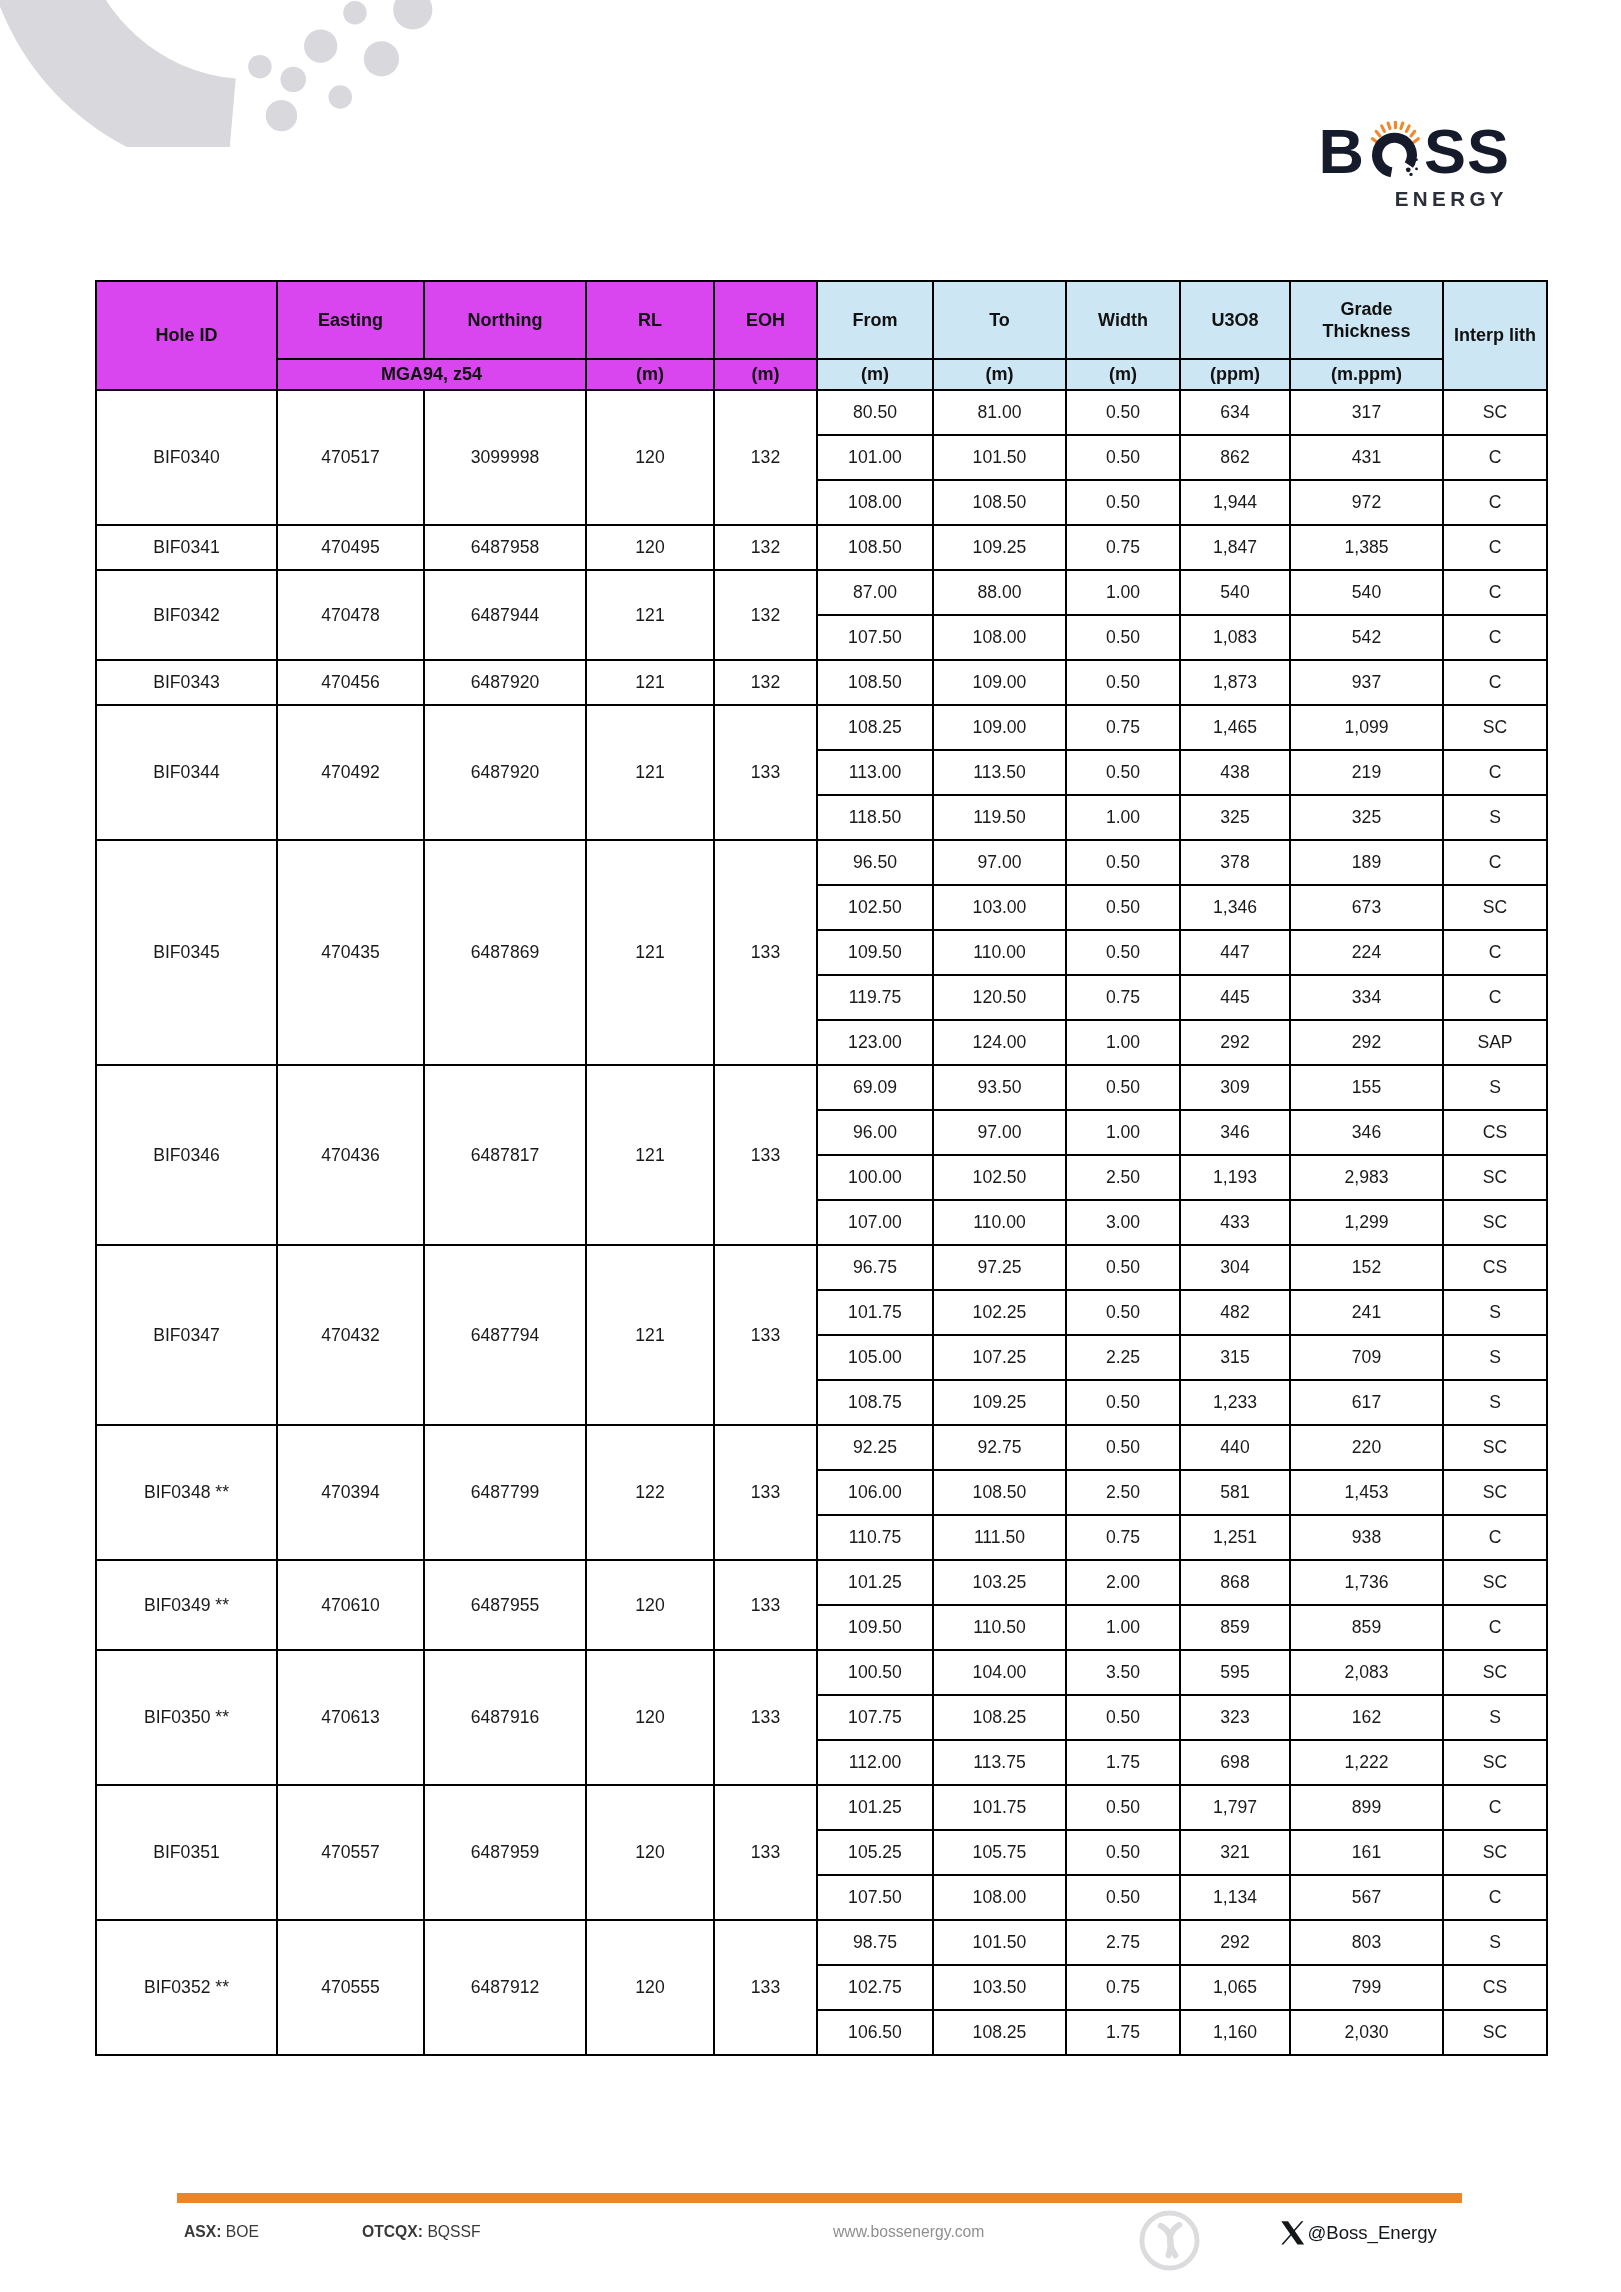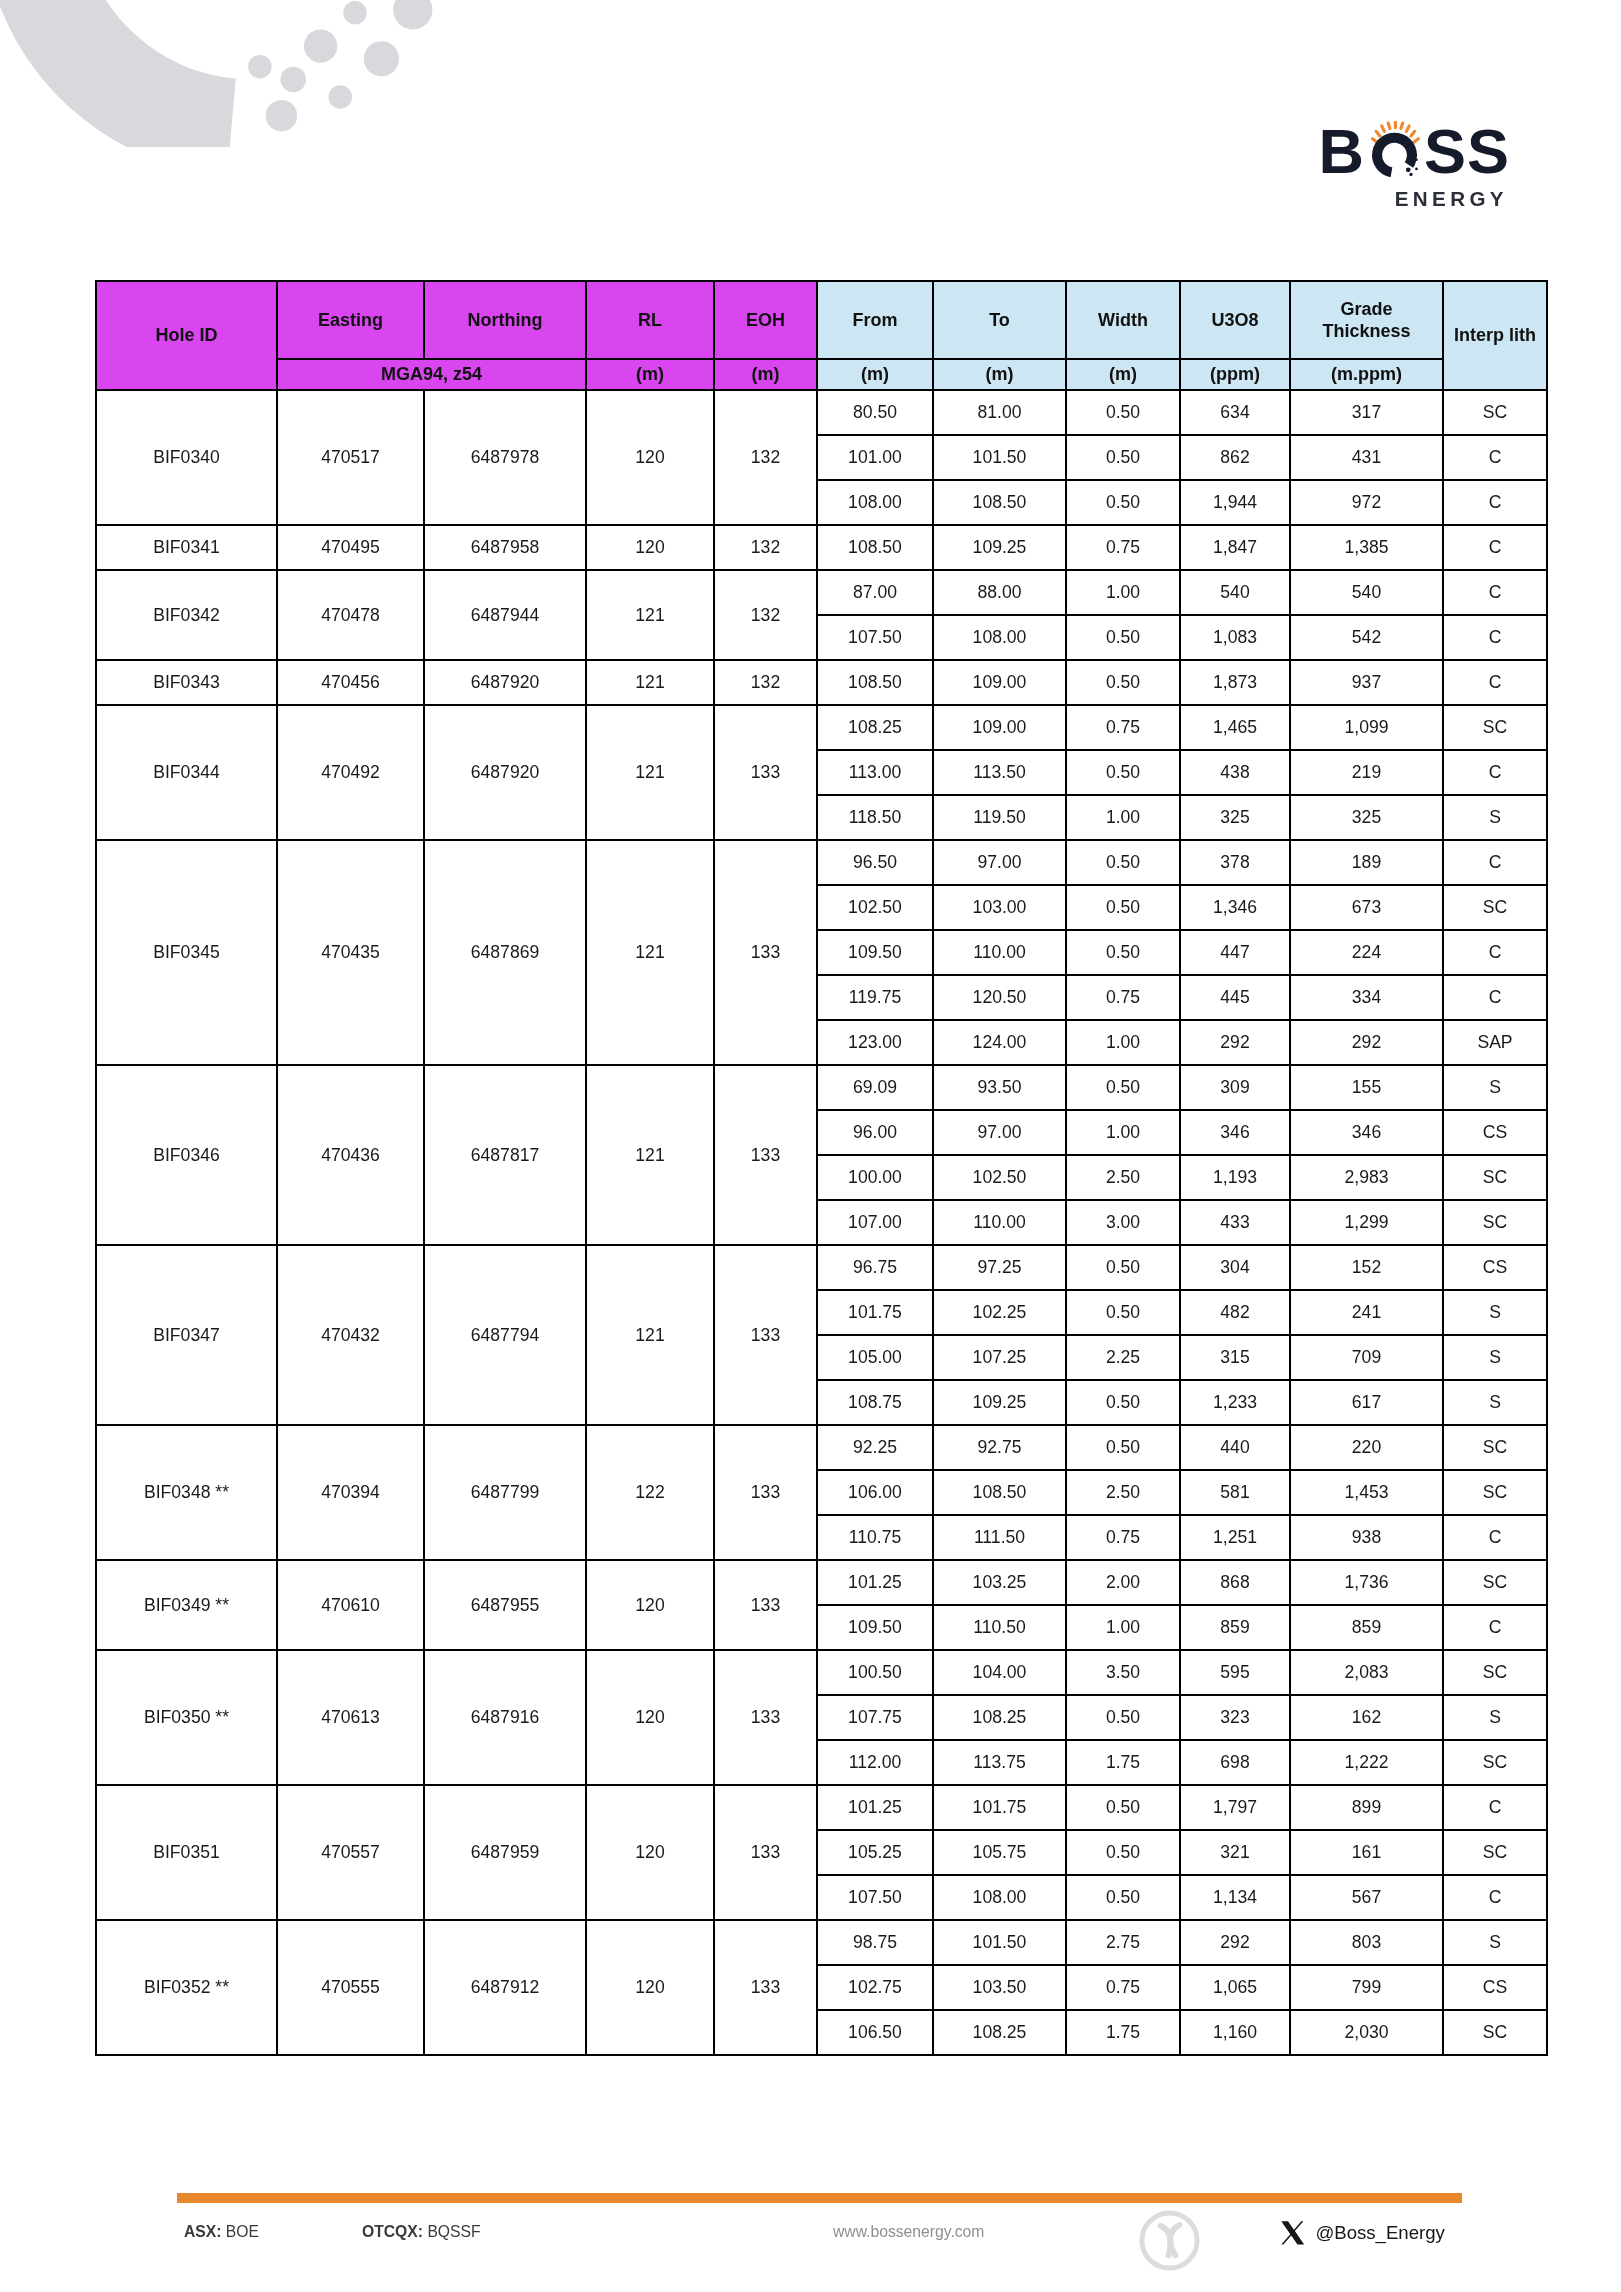--- a/index.html
+++ b/index.html
@@ -130,7 +130,7 @@
         <tr class="group-first">
           <td rowspan="3">BIF0340</td>
           <td rowspan="3">470517</td>
-          <td rowspan="3">6487978</td>
+          <td rowspan="3">3099998</td>
           <td rowspan="3">120</td>
           <td rowspan="3">132</td>
           <td>80.50</td>

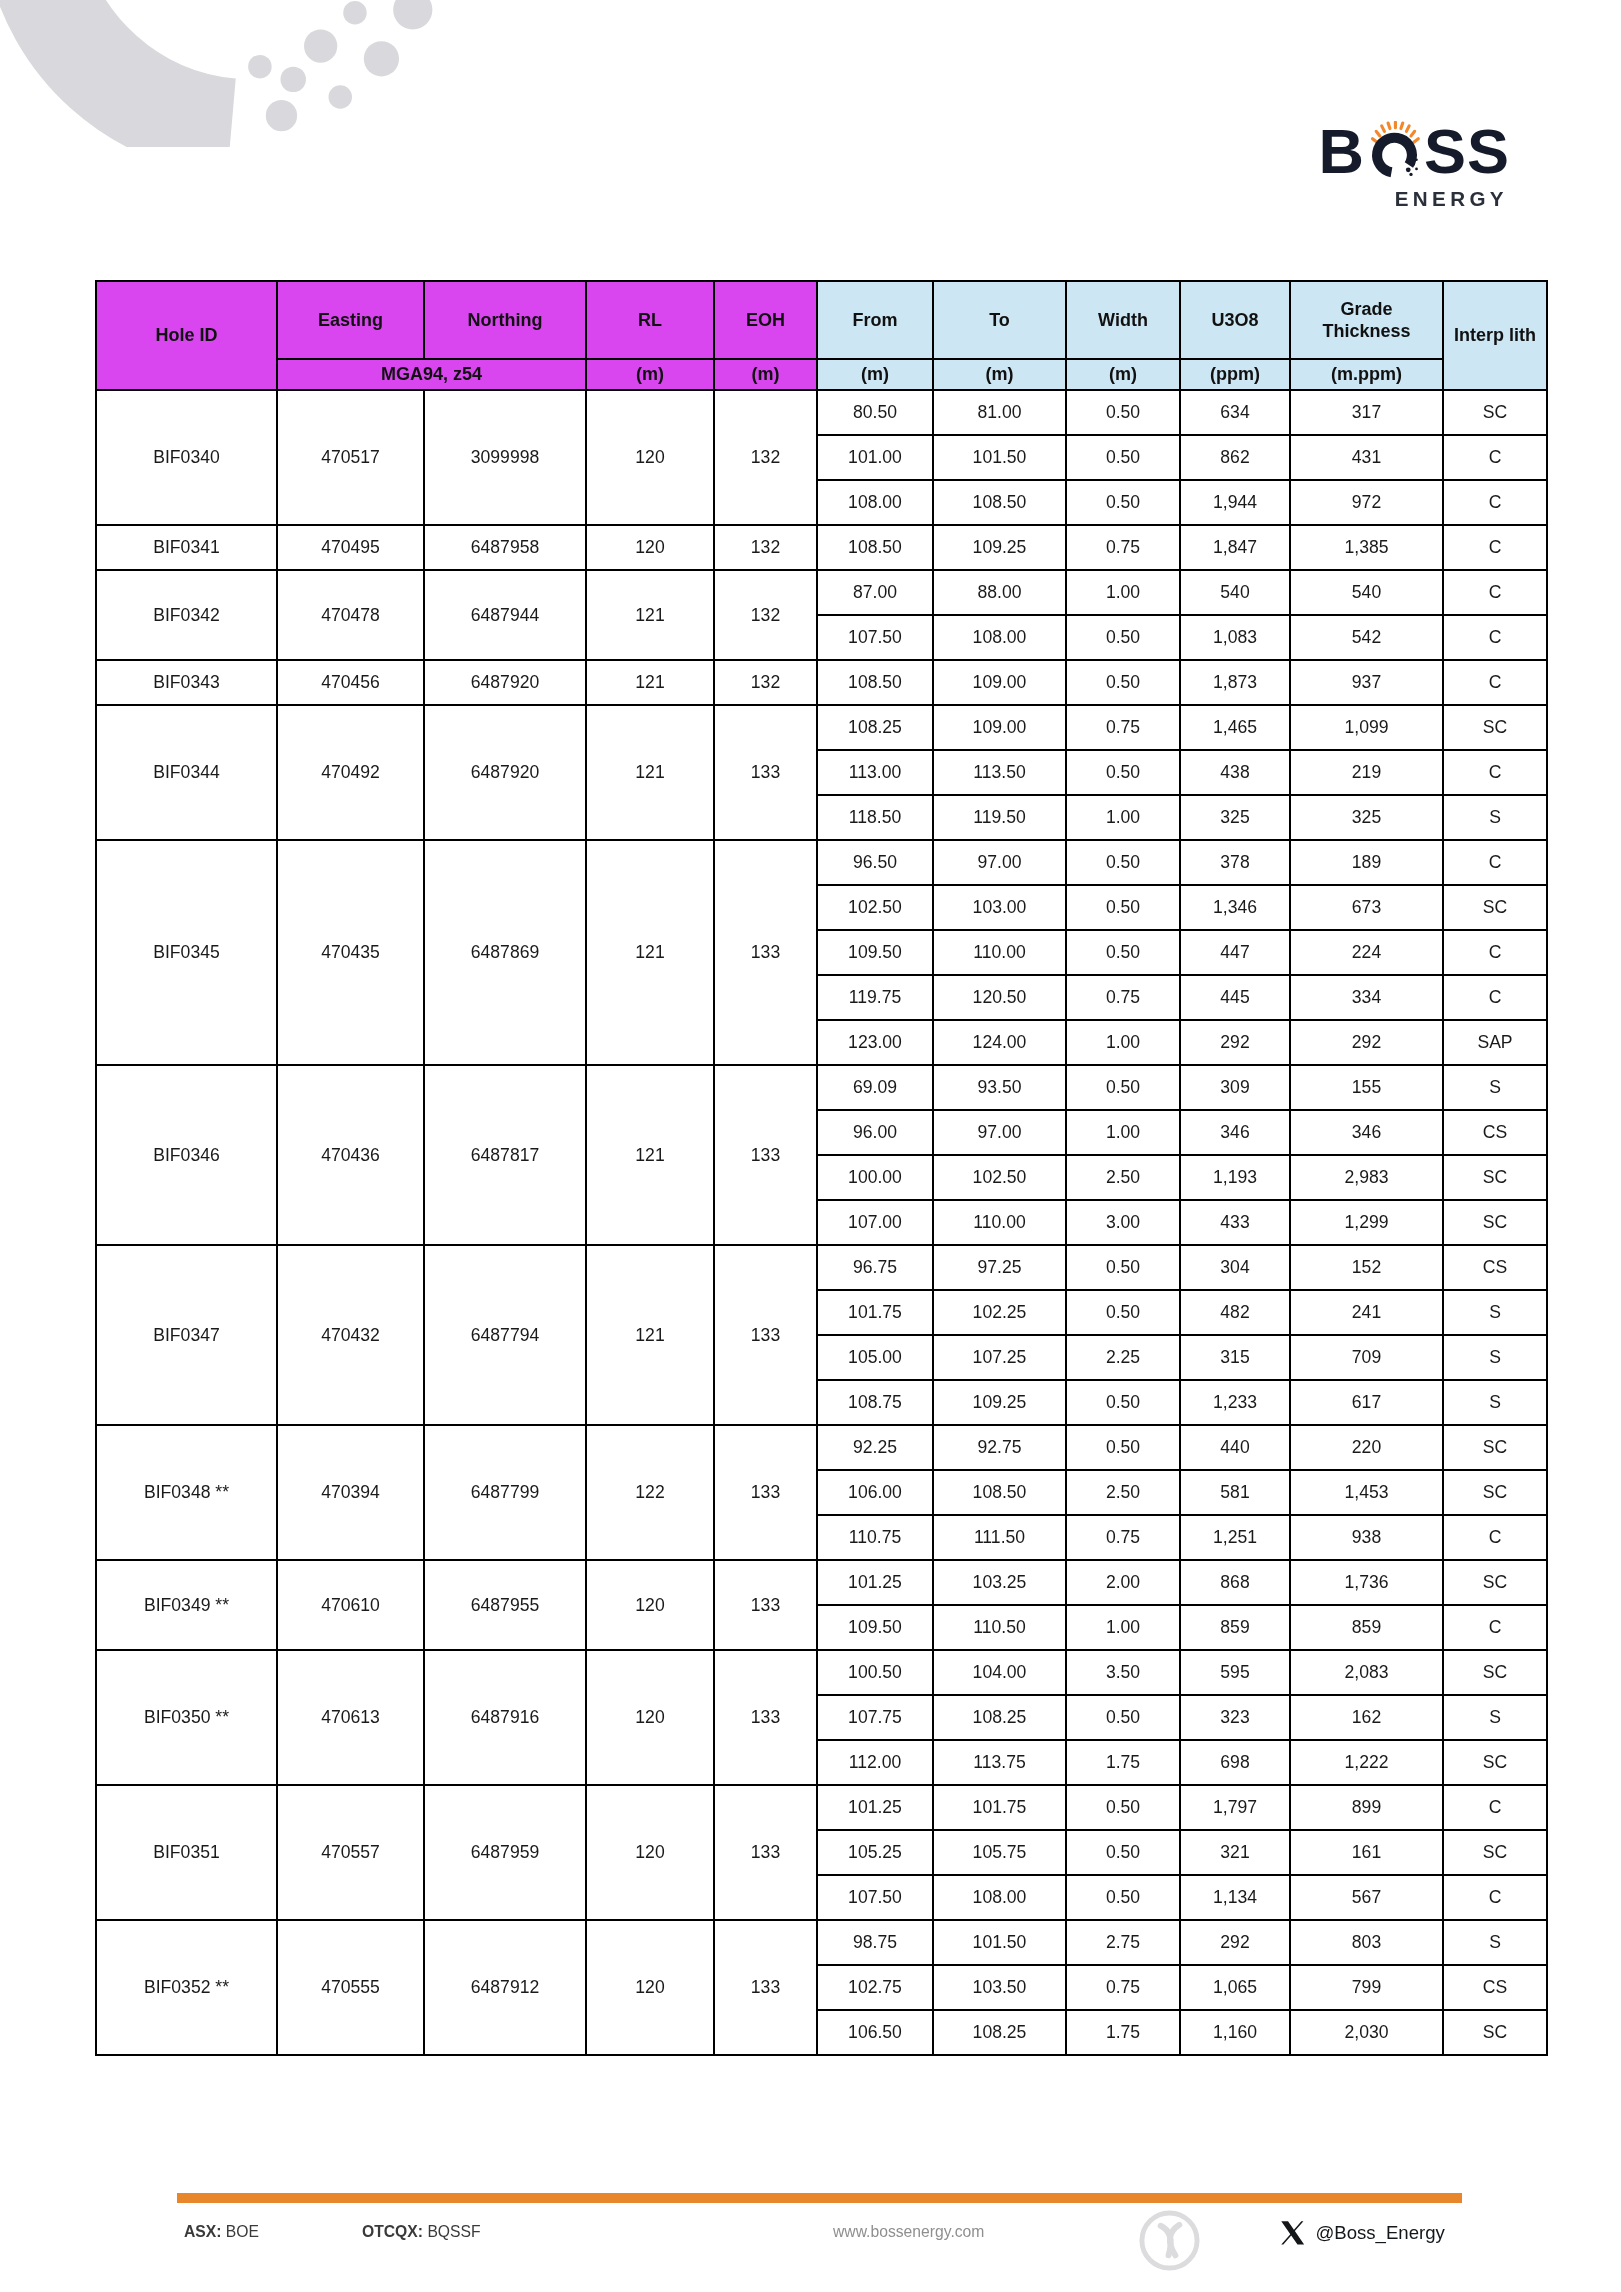--- a/index.html
+++ b/index.html
@@ -35,7 +35,7 @@
   .f-asx{left:177px}
   .f-otcqx{left:355px}
   .f-web{left:826px;color:#8f8f8f}
-  .f-x{left:1272px;color:#14171a;font-size:18.6px;display:flex;align-items:center;gap:9px;top:2px!important}
+  .f-x{left:1272px;color:#14171a;font-size:18.6px;display:flex;align-items:center;gap:1px;top:2px!important}
   .b{font-weight:bold}
   
   .watermark{position:absolute;left:1137px;top:2208px;width:490px;height:78px;display:flex;align-items:flex-start;gap:7.8px;color:#DCDCDE}

